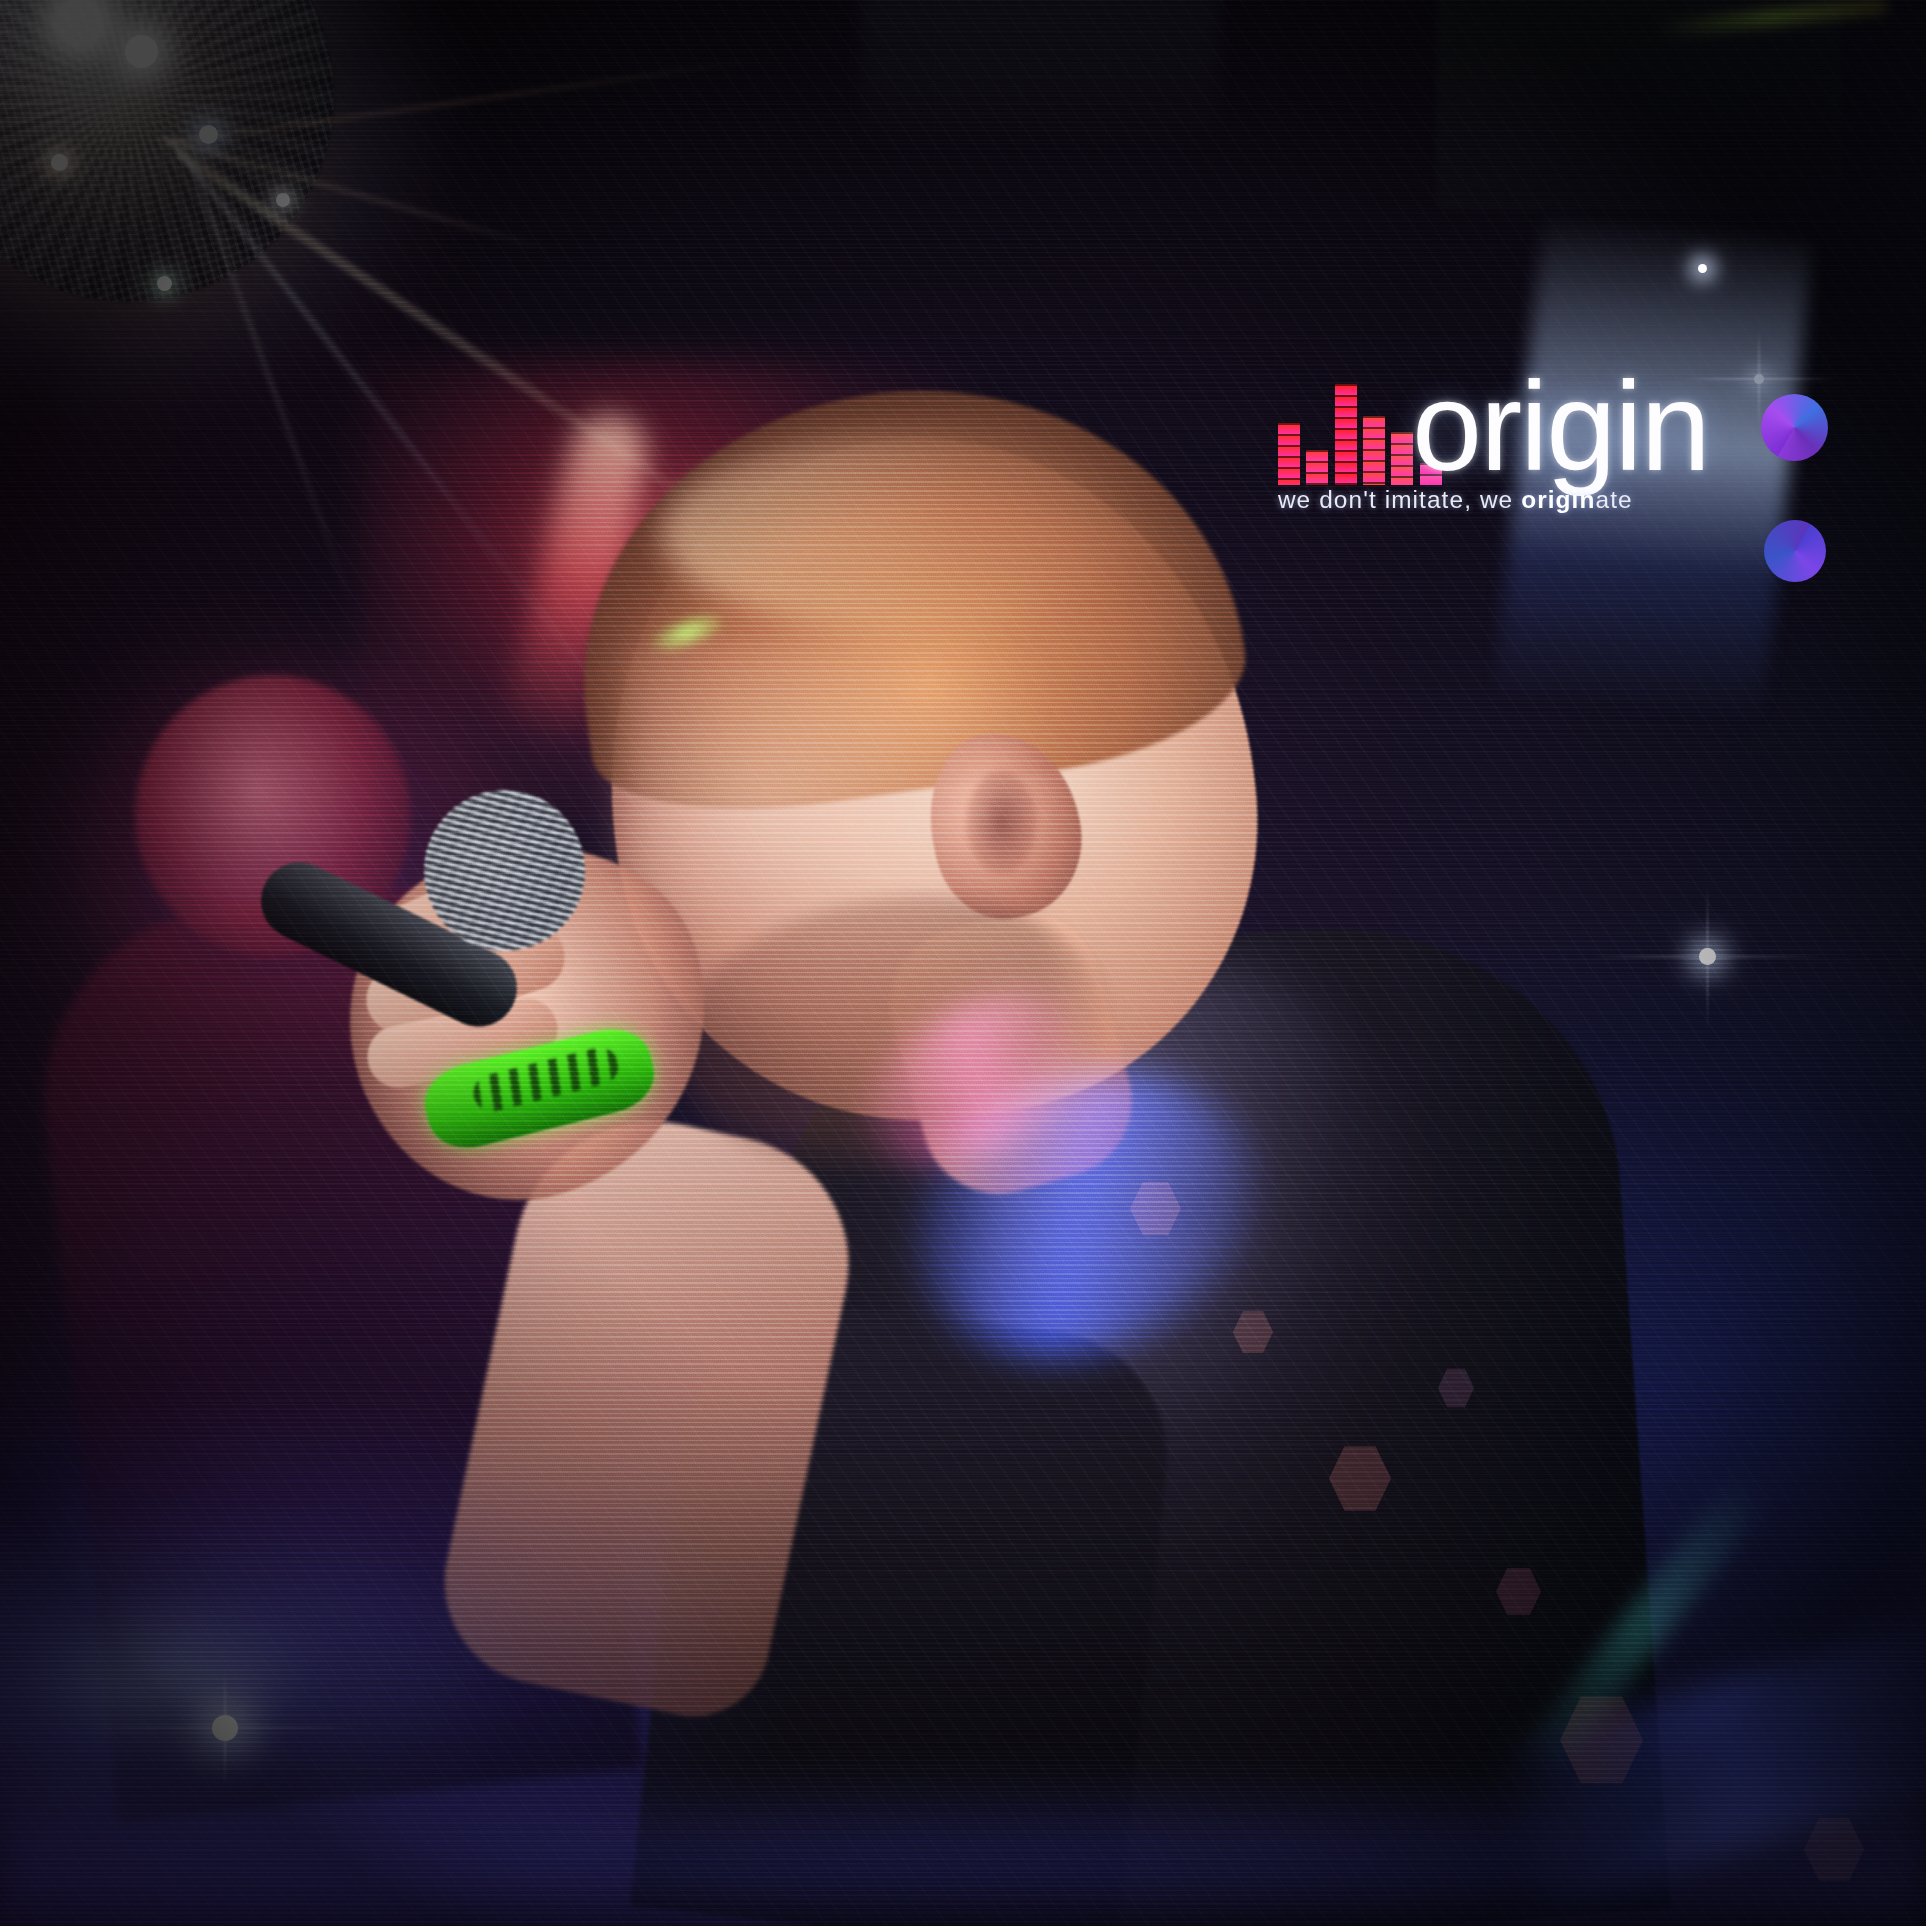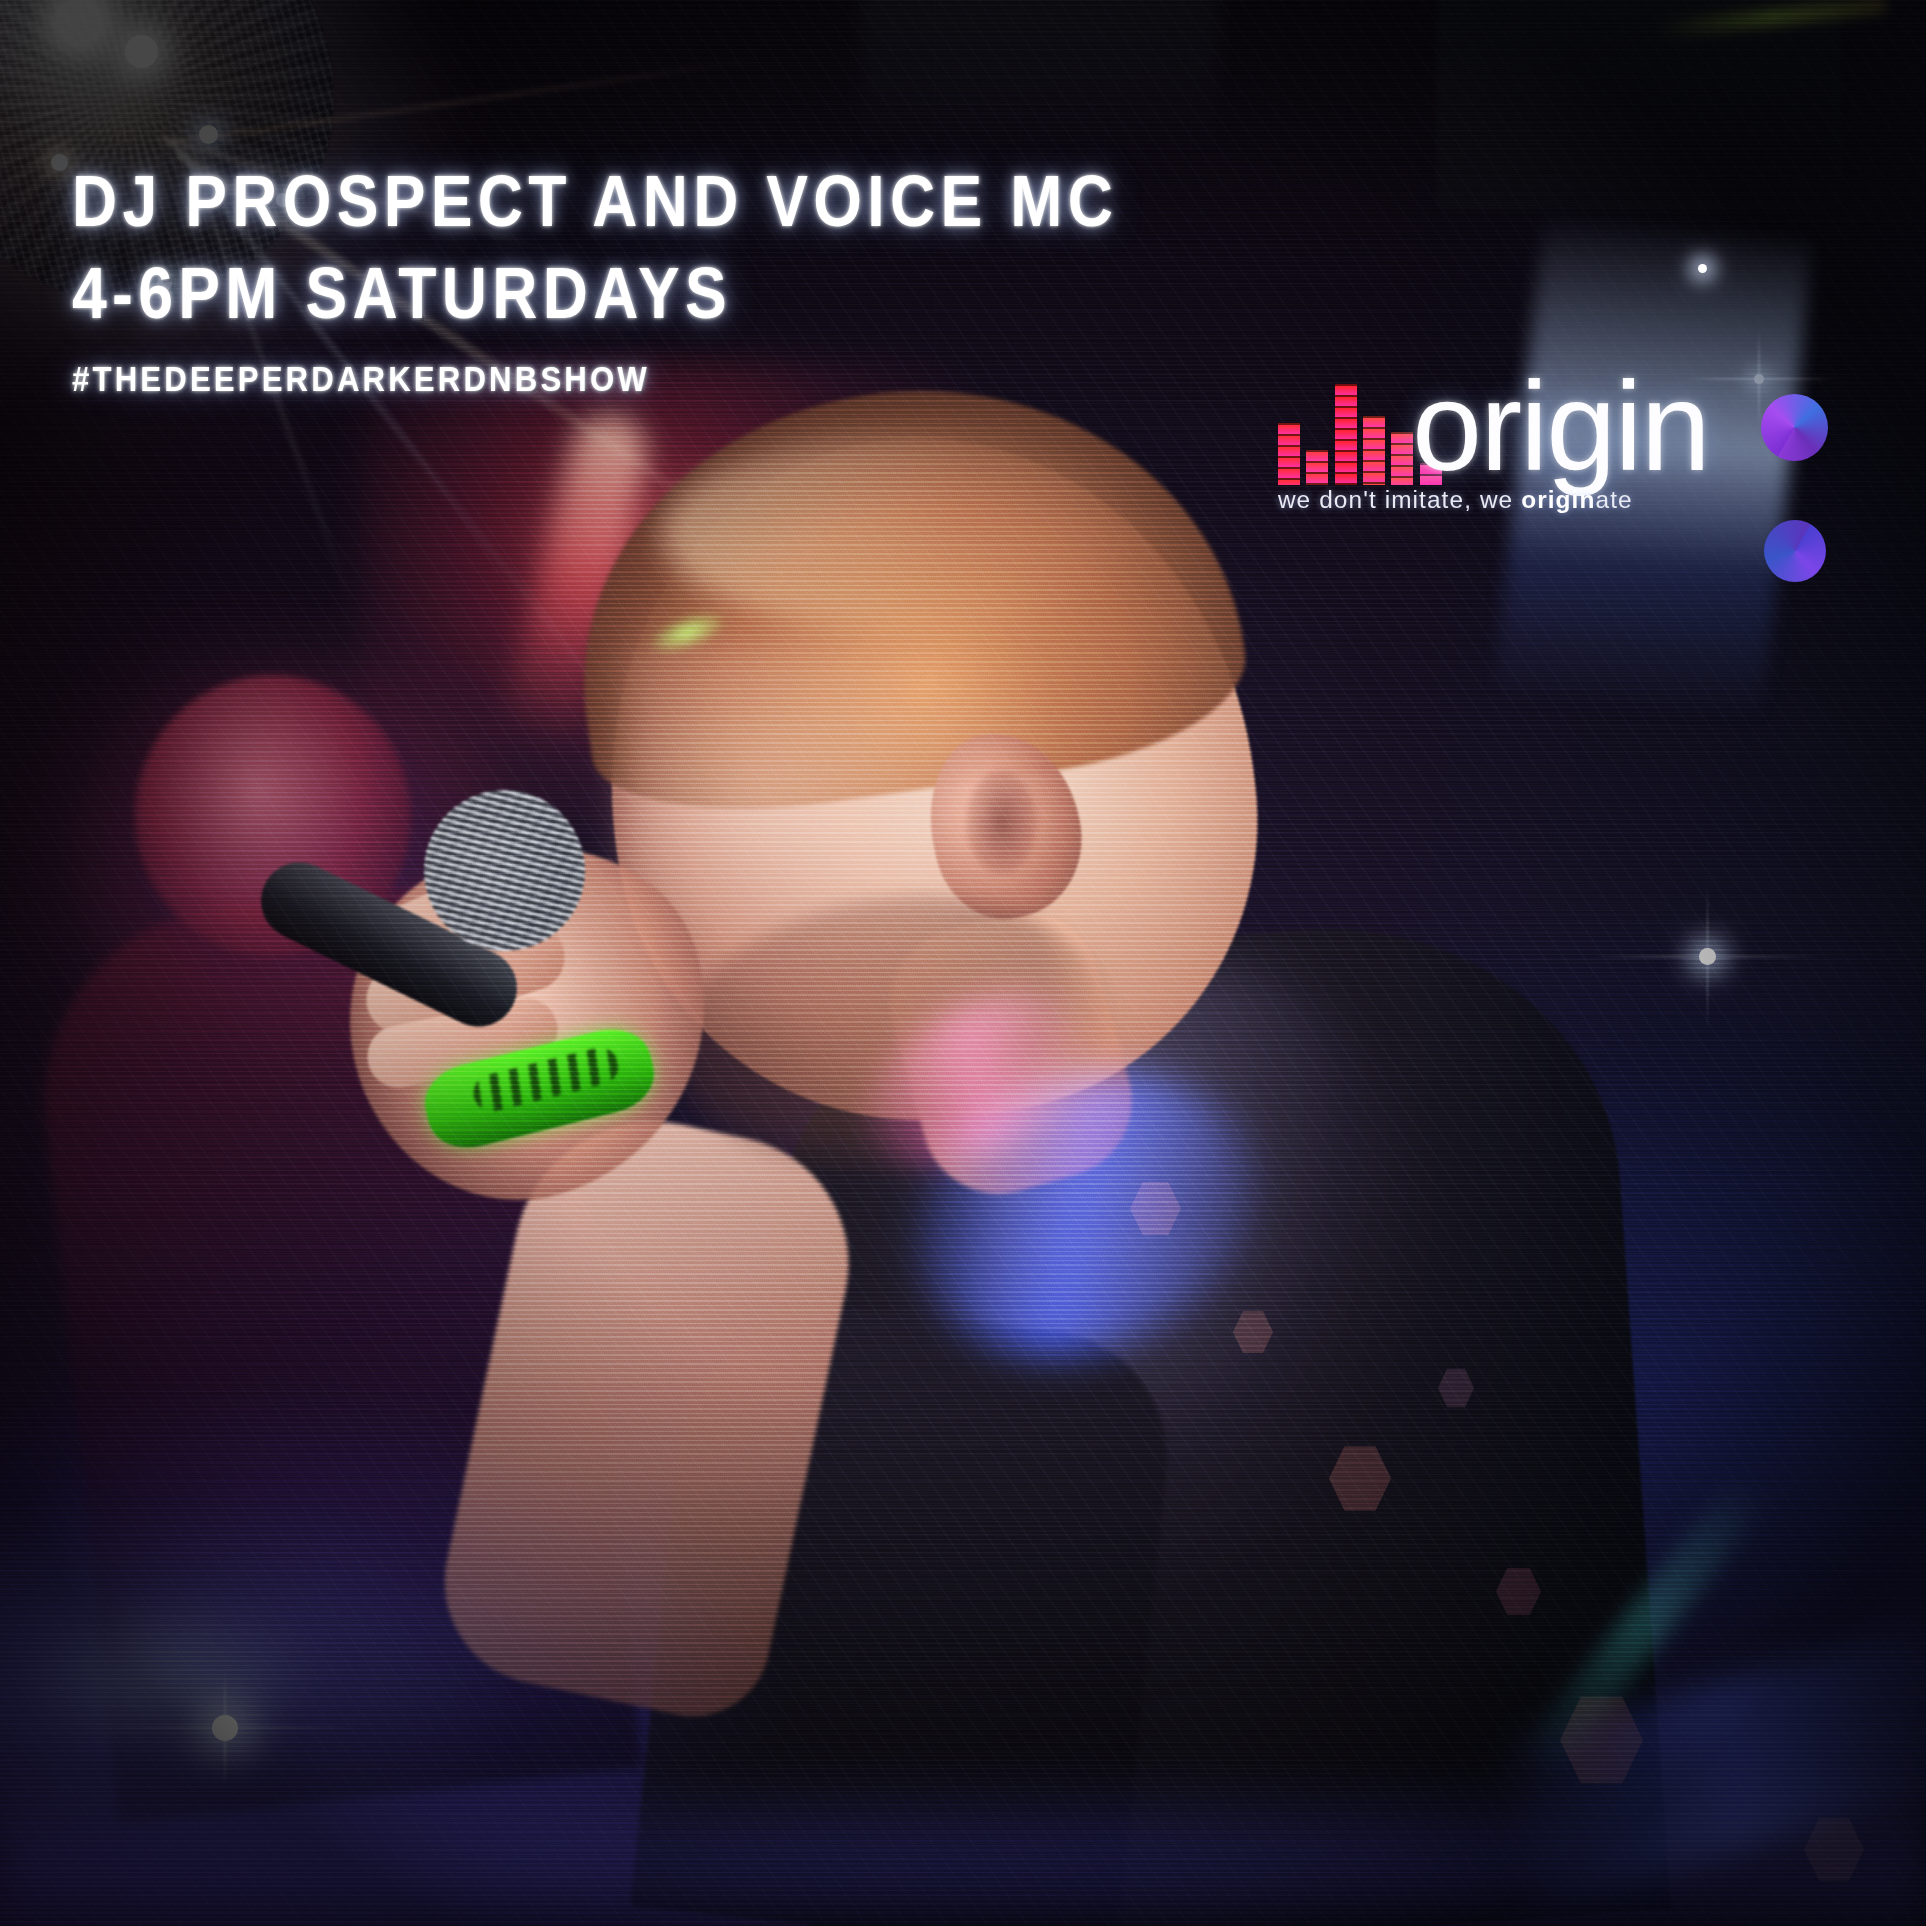--- a/index.html
+++ b/index.html
@@ -345,11 +345,6 @@
   <div class="hex" style="left:1804px;top:1817px;width:60px;height:65px;background:rgba(255,150,130,.20);"></div>
   <div class="hex" style="left:1438px;top:1368px;width:36px;height:40px;background:rgba(200,120,180,.20);"></div>
 
-  <div id="copy">
-    <div class="tline" id="title-1">DJ PROSPECT AND VOICE MC</div>
-    <div class="tline" id="title-2">4-6PM SATURDAYS</div>
-    <div class="tline" id="hashtag">#THEDEEPERDARKERDNBSHOW</div>
-  </div>
 
   <div id="logo">
     <div class="logo-flare"></div>

